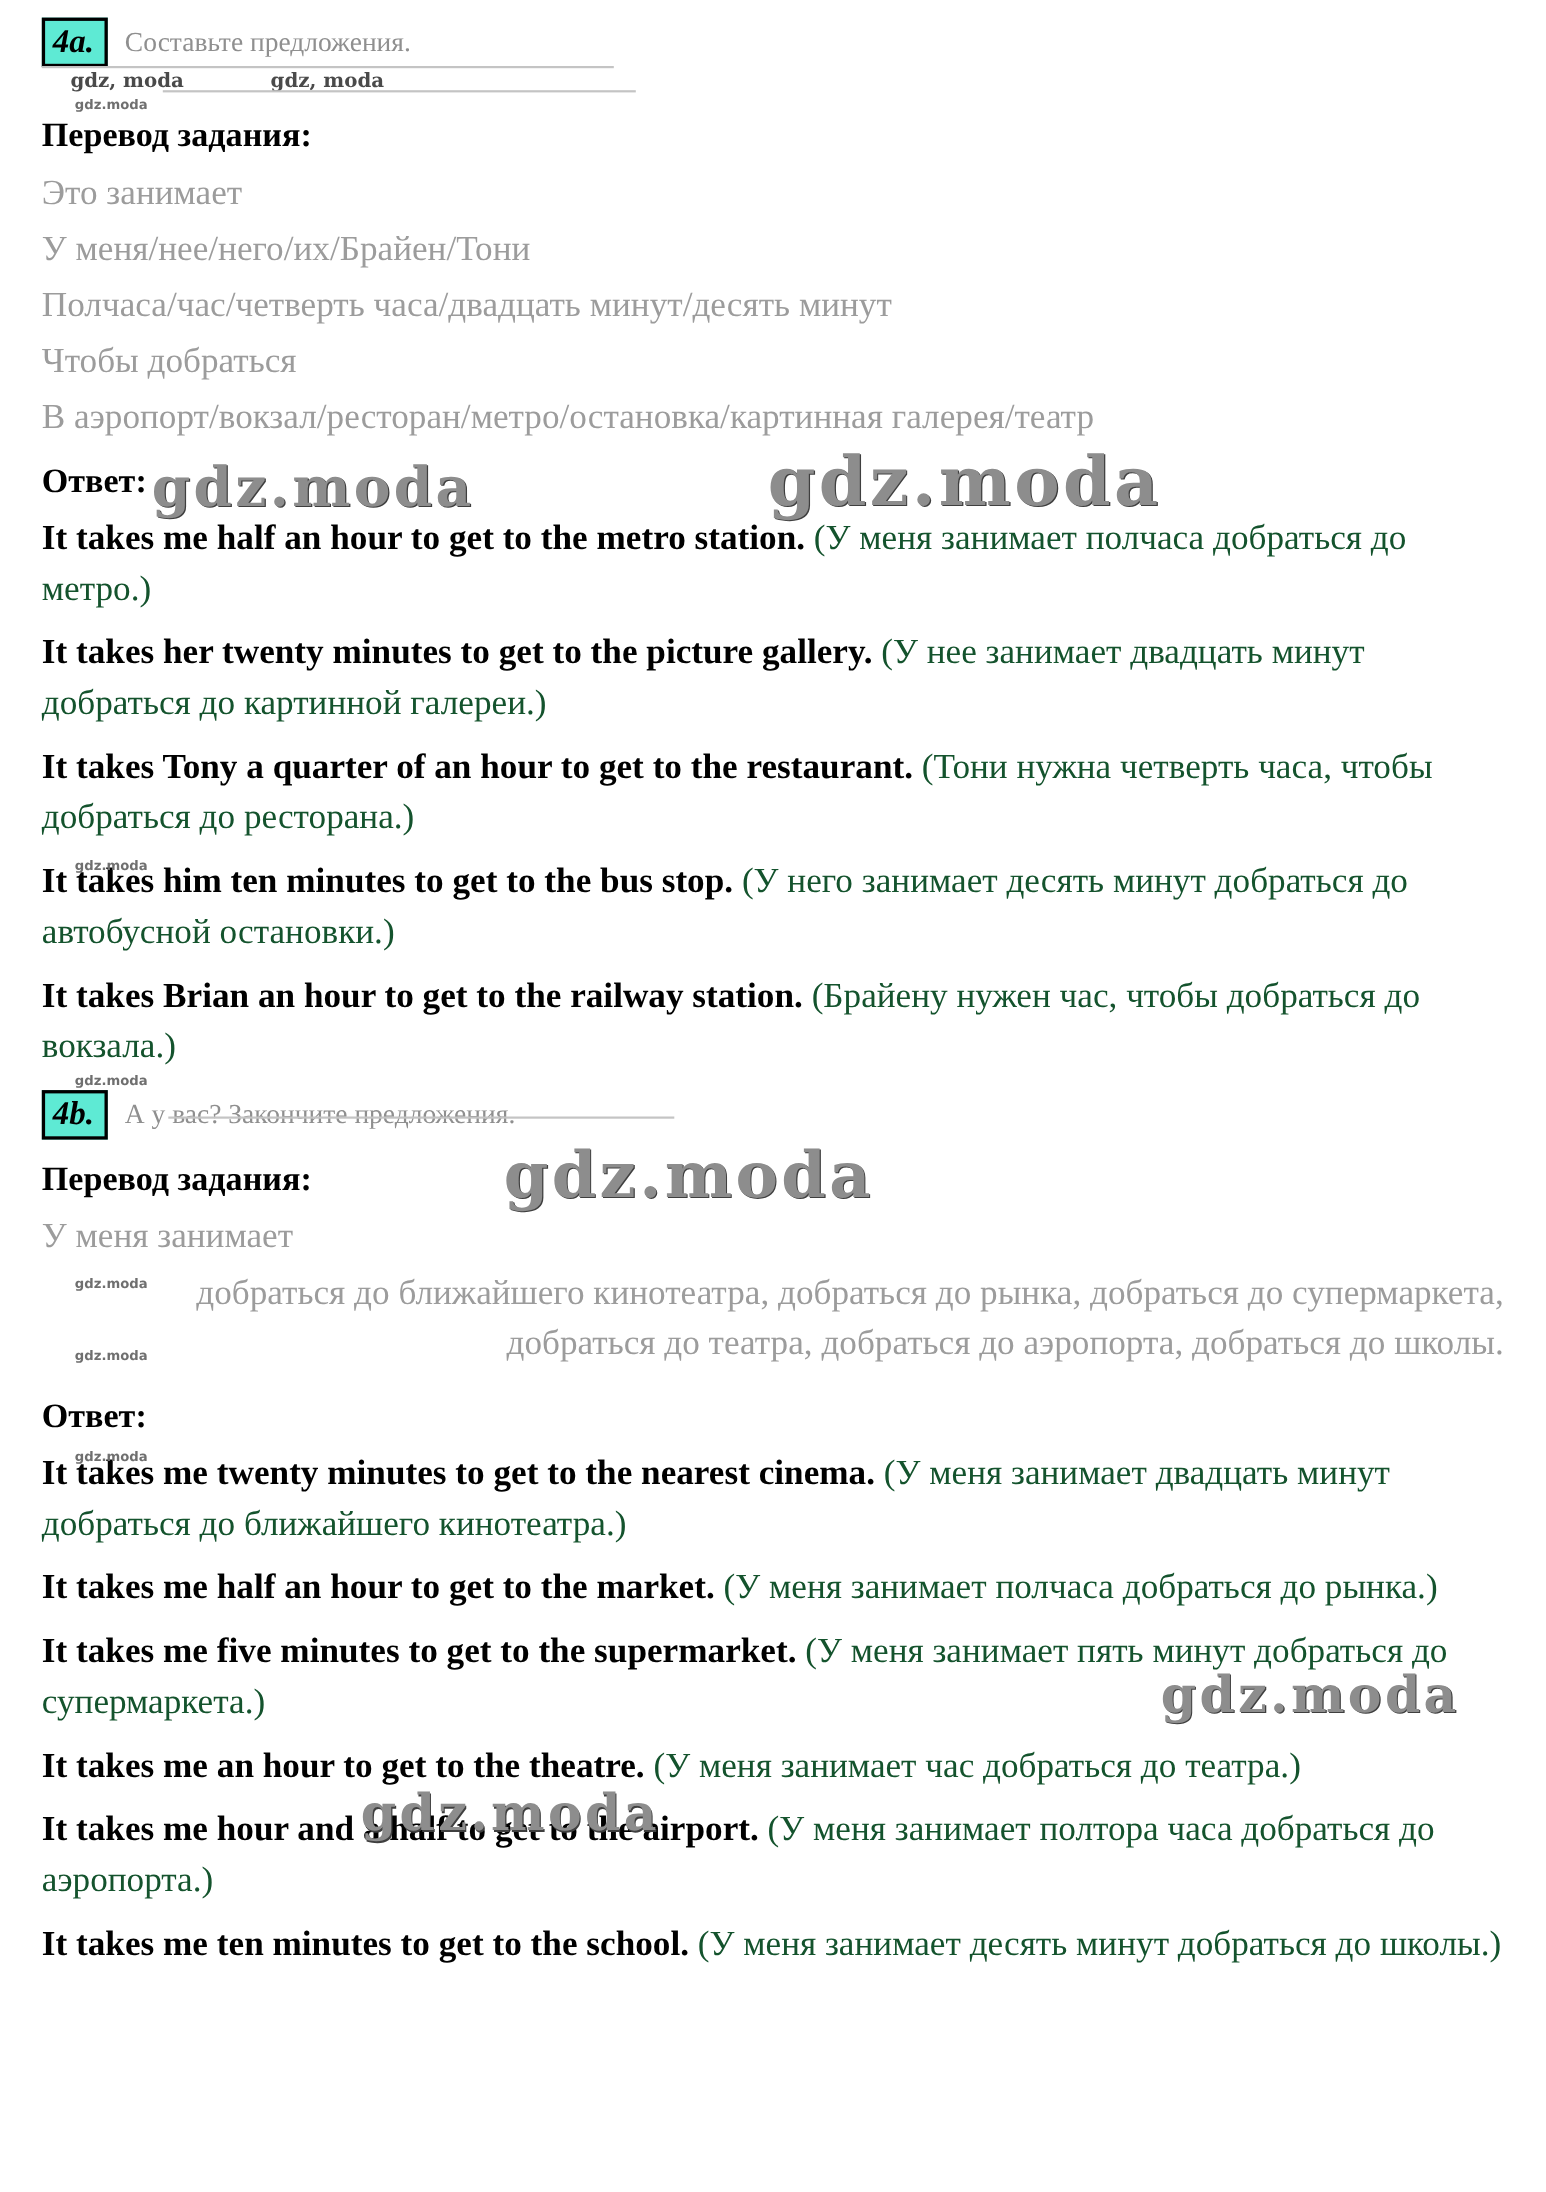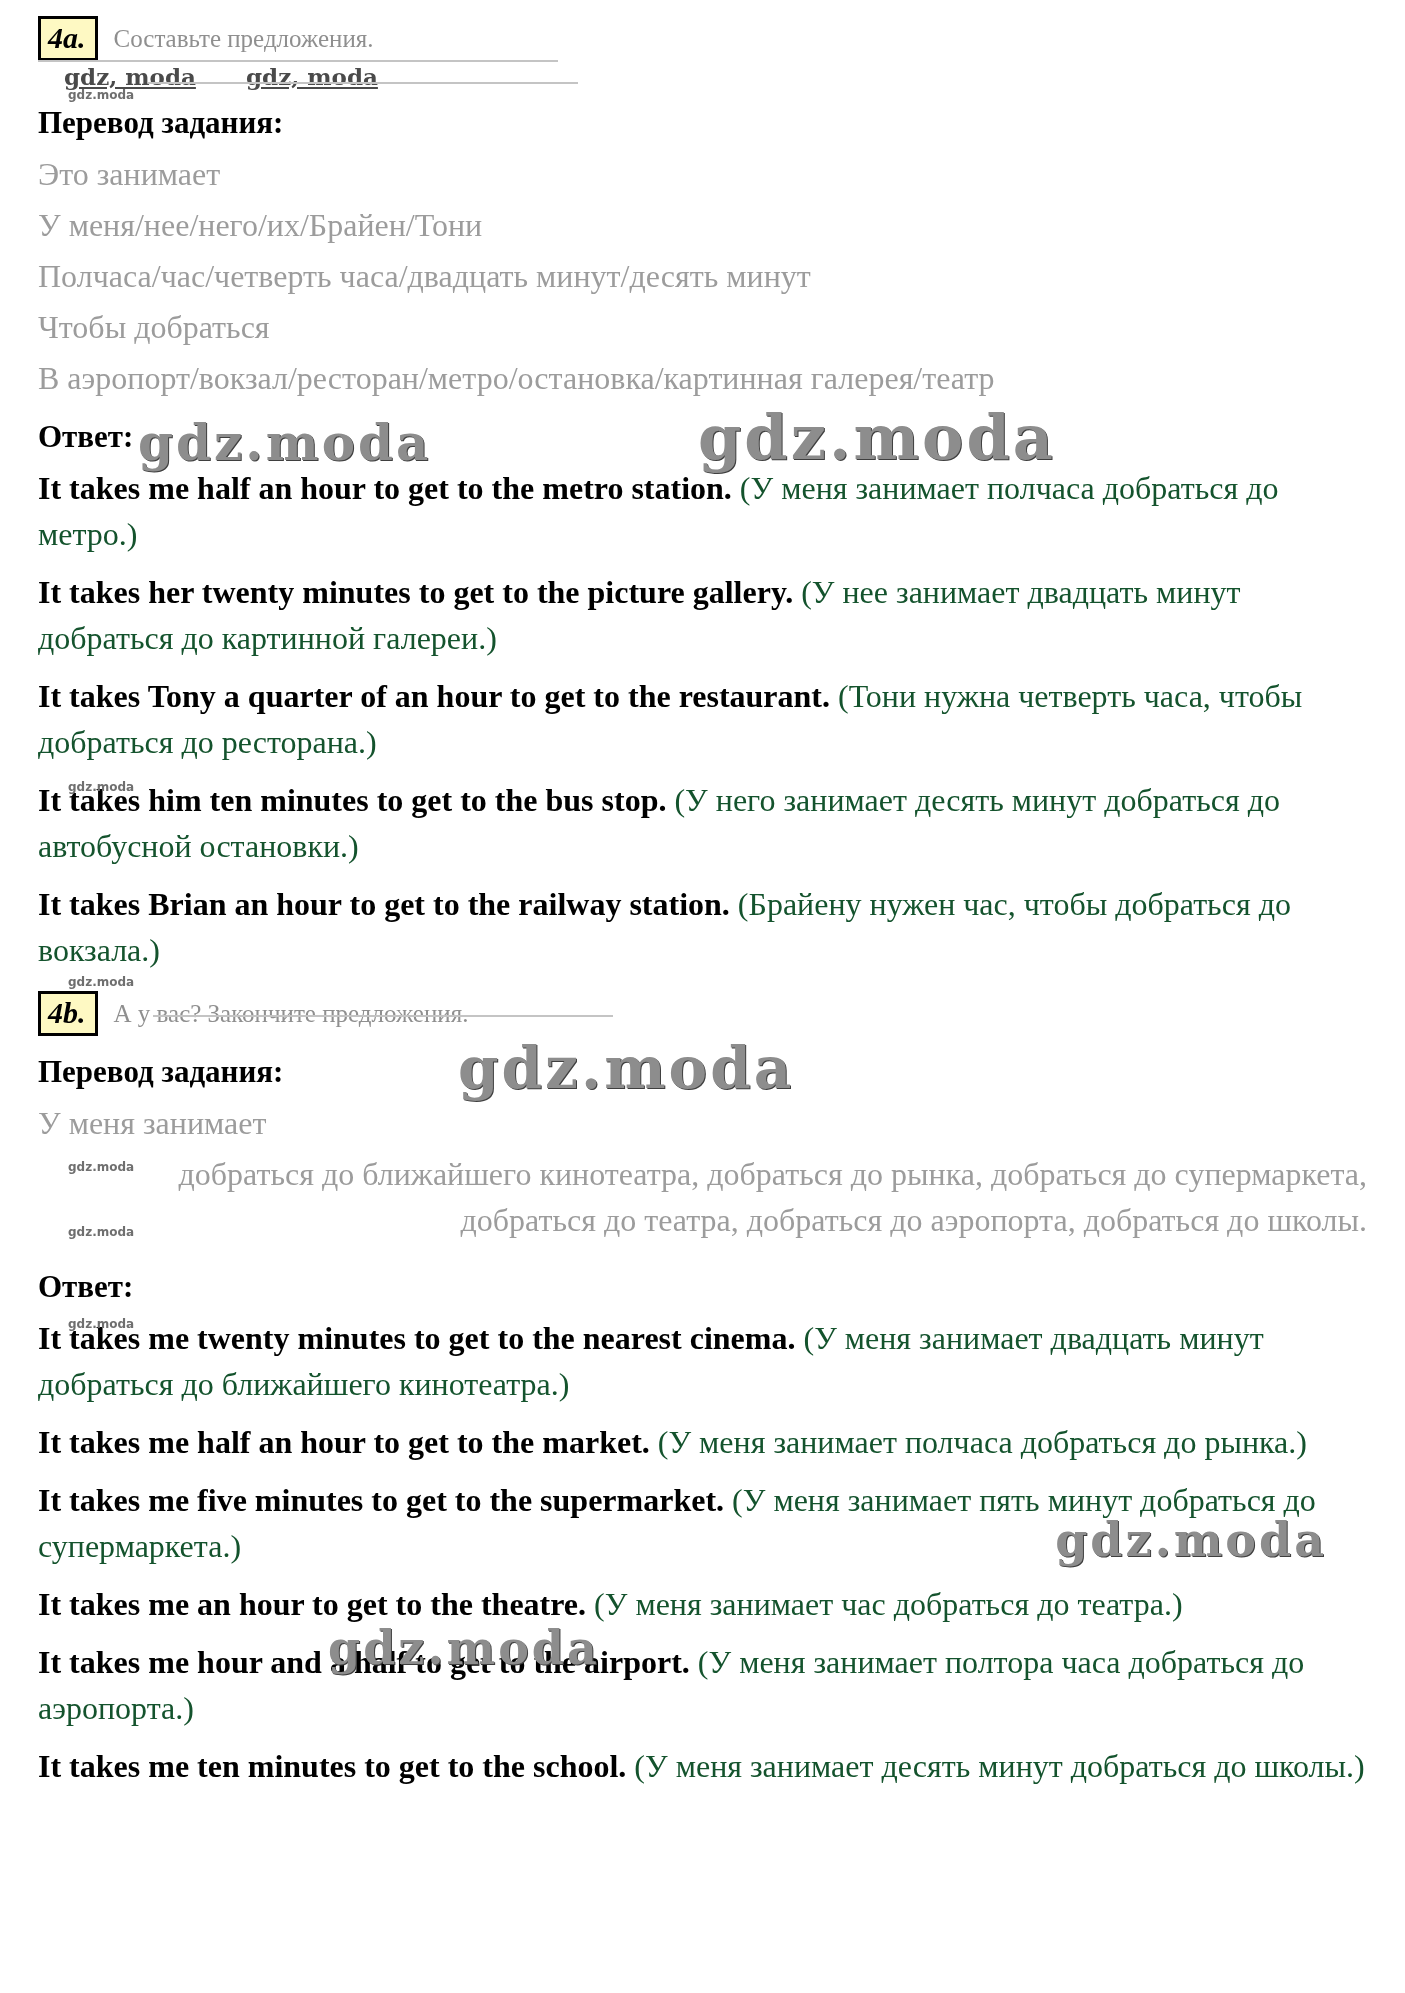--- a/index.html
+++ b/index.html
@@ -13,7 +13,7 @@
   .task-box {
     display:inline-block; border:3px solid #000; padding:0 9px 1px 7px;
     font-weight:bold; font-style:italic; font-size:30px; line-height:38px;
-    font-family:"Liberation Serif", serif; color:#000; background:#fef9c3;
+    font-family:"Liberation Serif", serif; color:#000; background:#5eead4;
   }
   .task-title { font-size:25px; color:#8f8f8f; }
   .heading { font-weight:bold; font-size:31px; margin:18px 0 10px 0; position:relative; color:#000; }

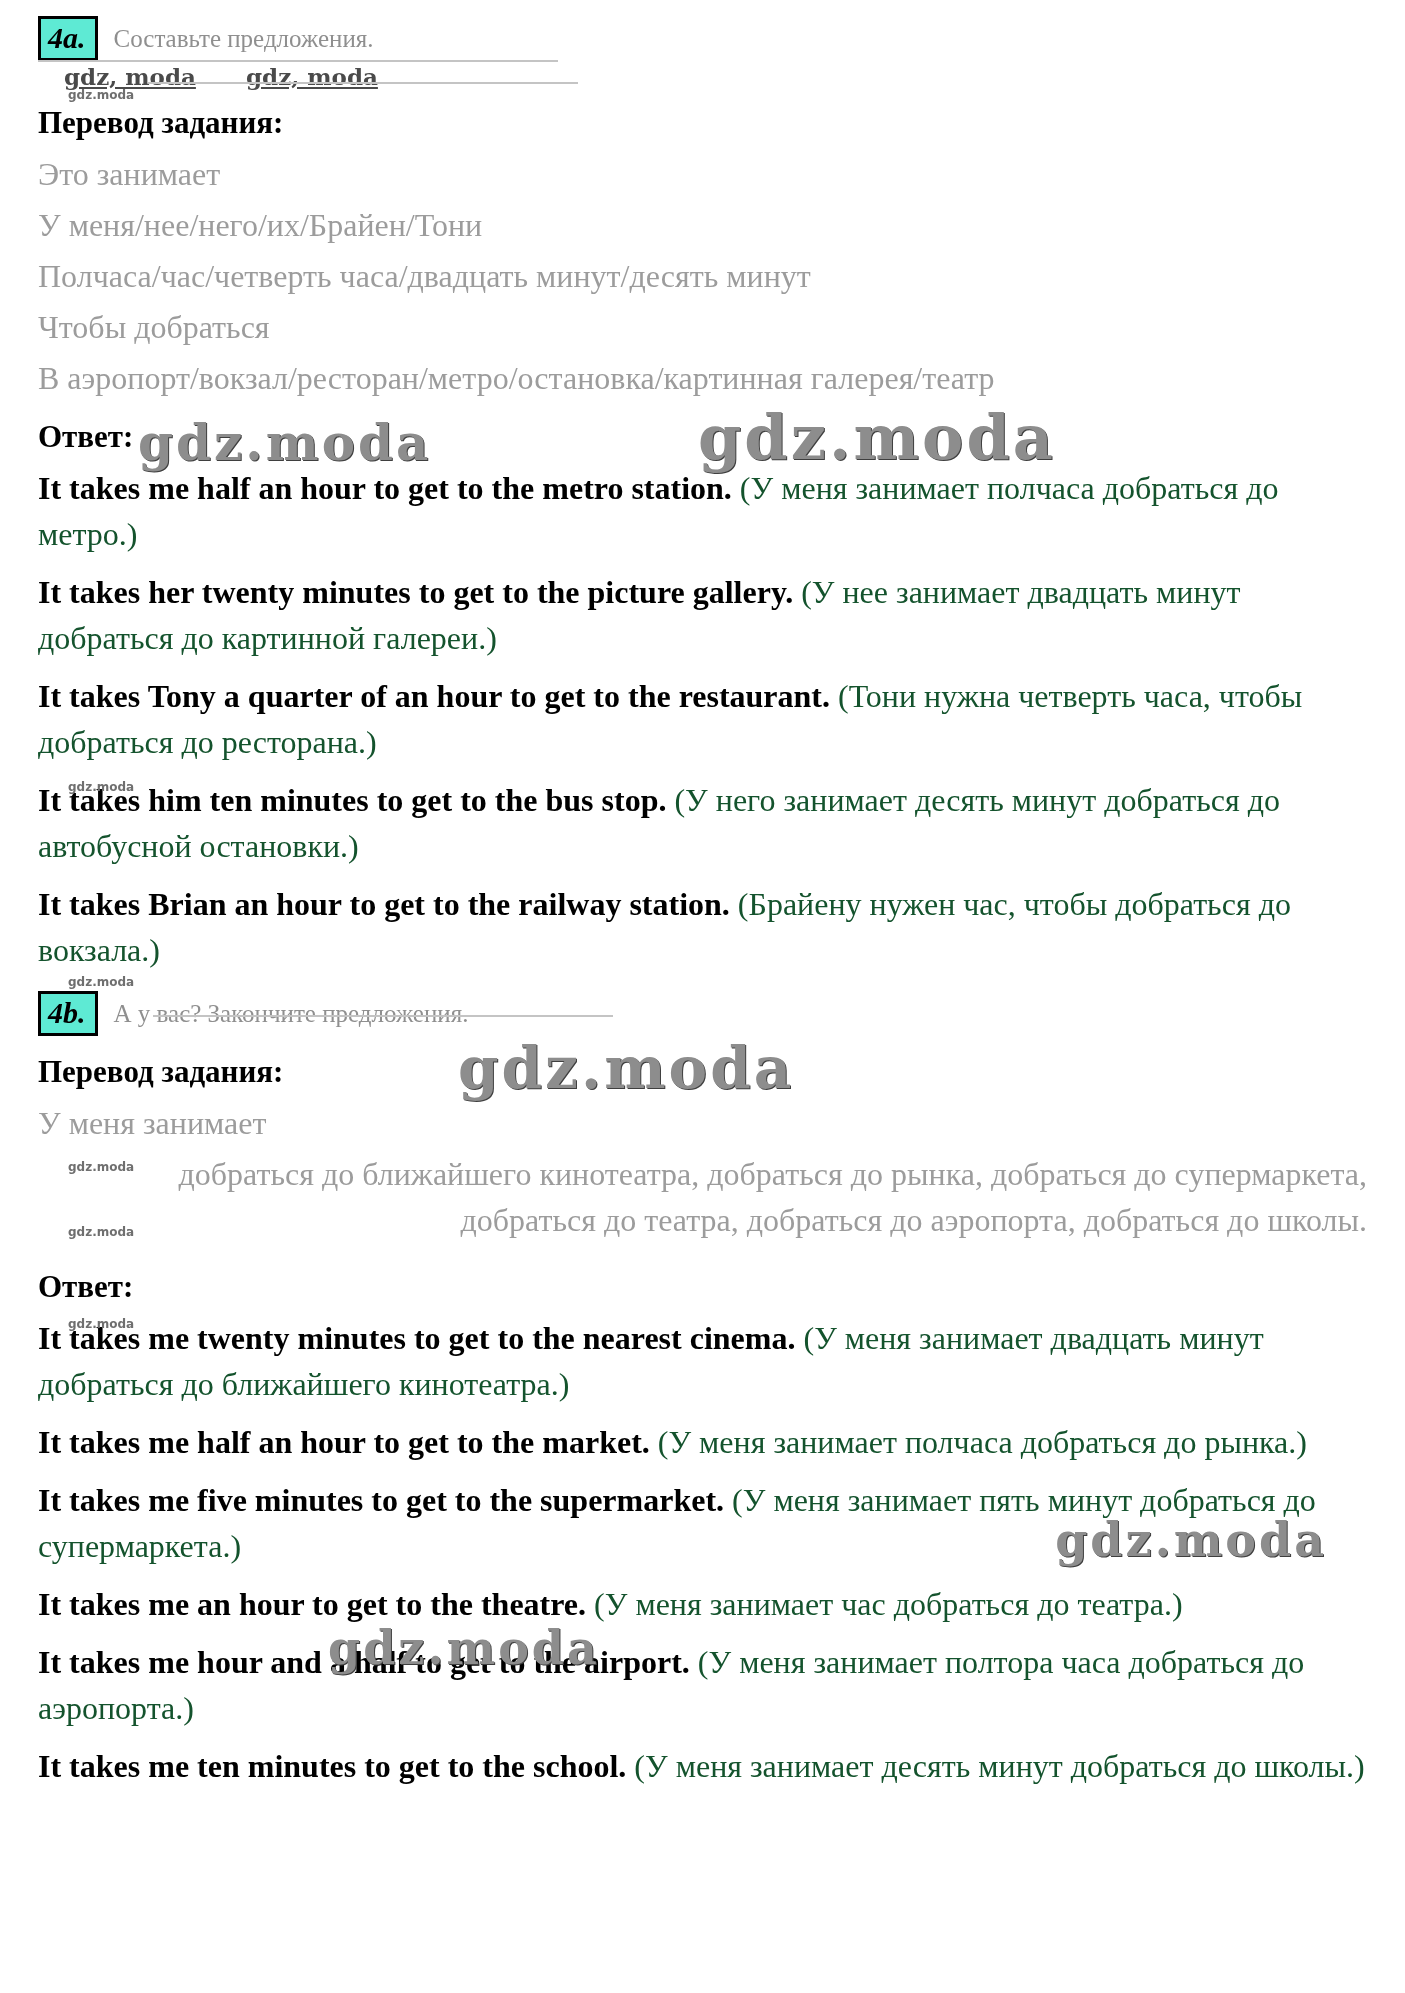--- a/index.html
+++ b/index.html
@@ -30,7 +30,7 @@
   .wm-small-row { position:relative; height:24px; margin:0 0 2px 0; }
   .wm-small {
     position:absolute; font-family:"DejaVu Serif", serif; font-weight:bold;
-    font-size:23px; color:#4a4a4a; white-space:nowrap; pointer-events:none;text-decoration:underline;
+    font-size:18px; color:#4a4a4a; white-space:nowrap; pointer-events:none;
   }
   .wm-tiny {
     position:absolute; font-family:"DejaVu Sans", sans-serif; font-weight:bold;

